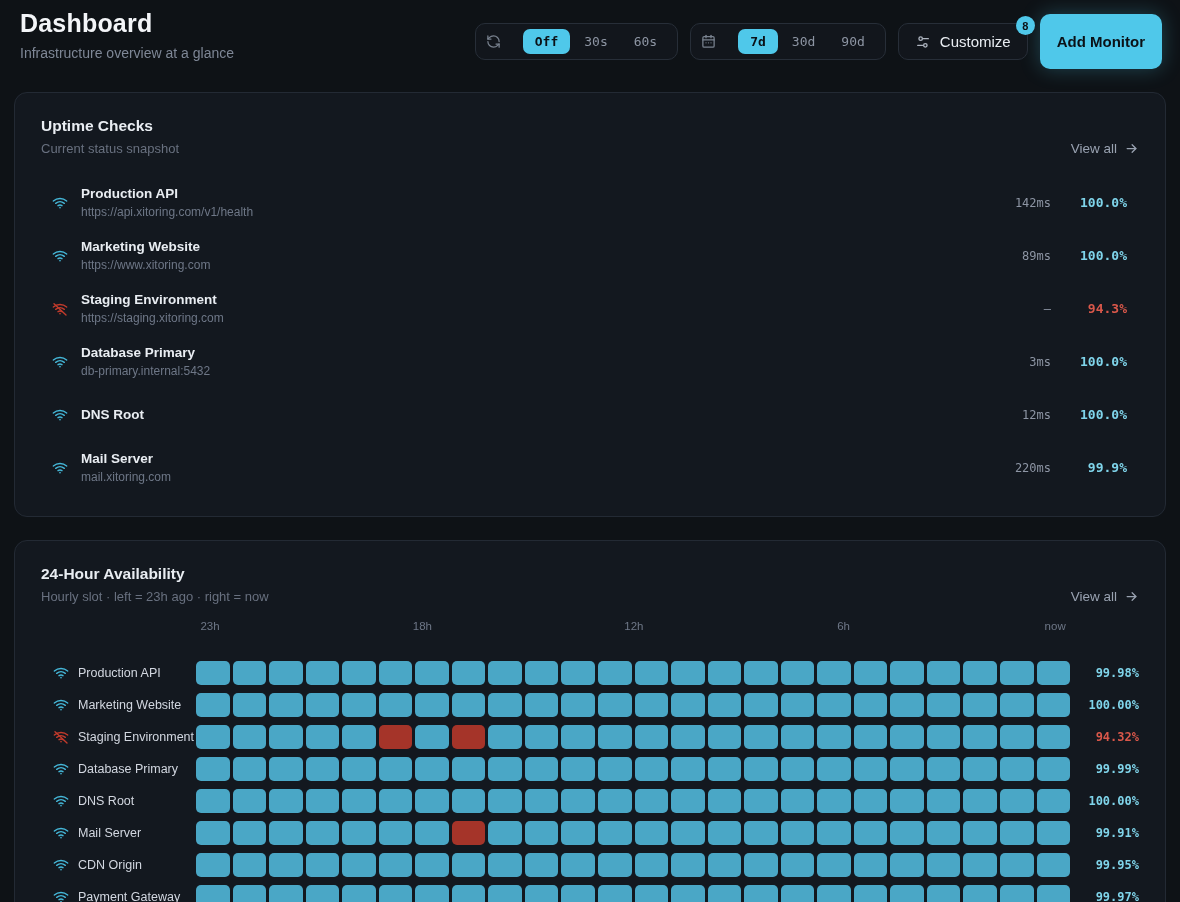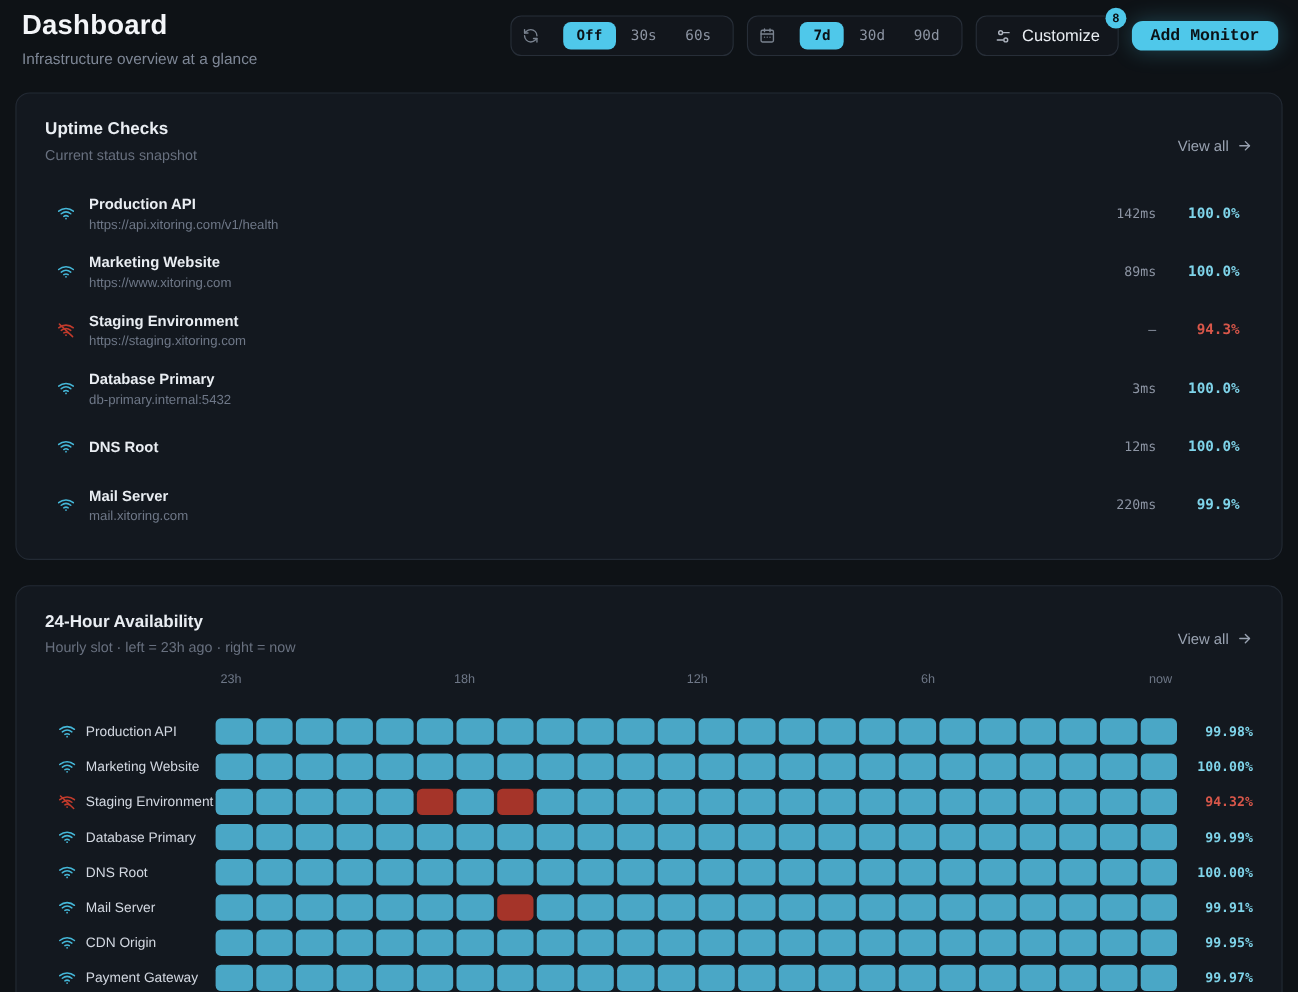--- a/index.html
+++ b/index.html
@@ -55,9 +55,9 @@
   }
   .btn-primary{
     background:var(--accent);color:var(--accent-dark-text);
-    border:none;border-radius:10px;height:27px;padding:0 17px;
+    border:none;border-radius:10px;height:55px;padding:0 17px;
     font-size:15px;font-weight:700;cursor:pointer;
-    font-family:Liberation Mono, monospace;
+    font-family:Liberation Sans, sans-serif;
     box-shadow:0 0 20px rgba(79,200,234,.28);
   }
   

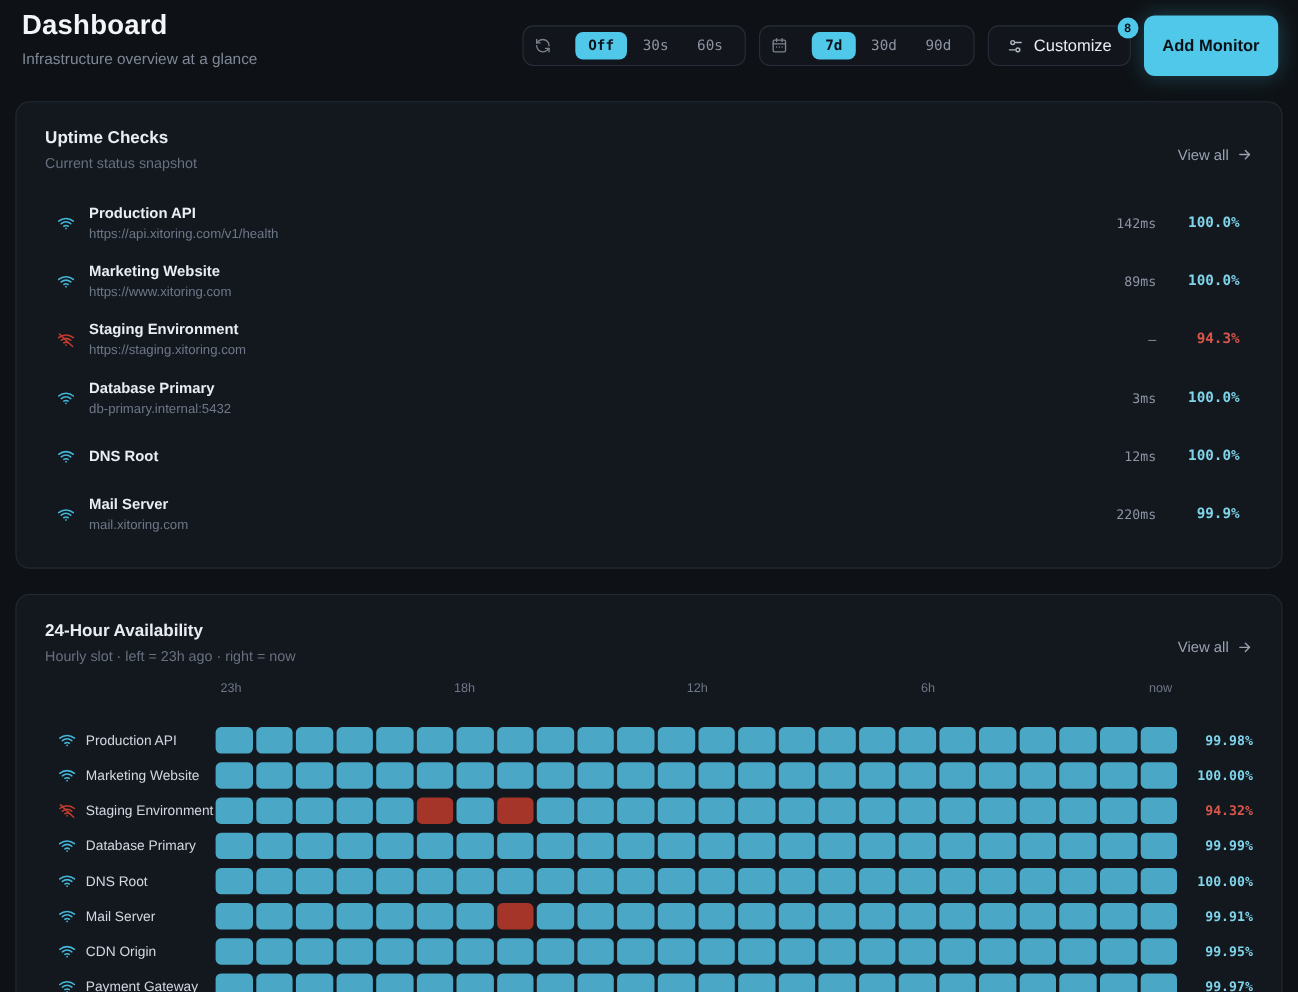--- a/index.html
+++ b/index.html
@@ -65,7 +65,7 @@
     background:var(--card);border:1px solid var(--card-border);border-radius:13px;
     margin-top:23px;padding:24px 26px 22px 26px;
   }
-  .card-head{display:flex;justify-content:space-between;align-items:center;}
+  .card-head{display:flex;justify-content:space-between;align-items:flex-end;}
   .card-title{font-size:15.5px;font-weight:700;color:#e9edf2;}
   .card-subtitle{font-size:13px;color:#68707f;margin-top:6px;}
   .view-all{

